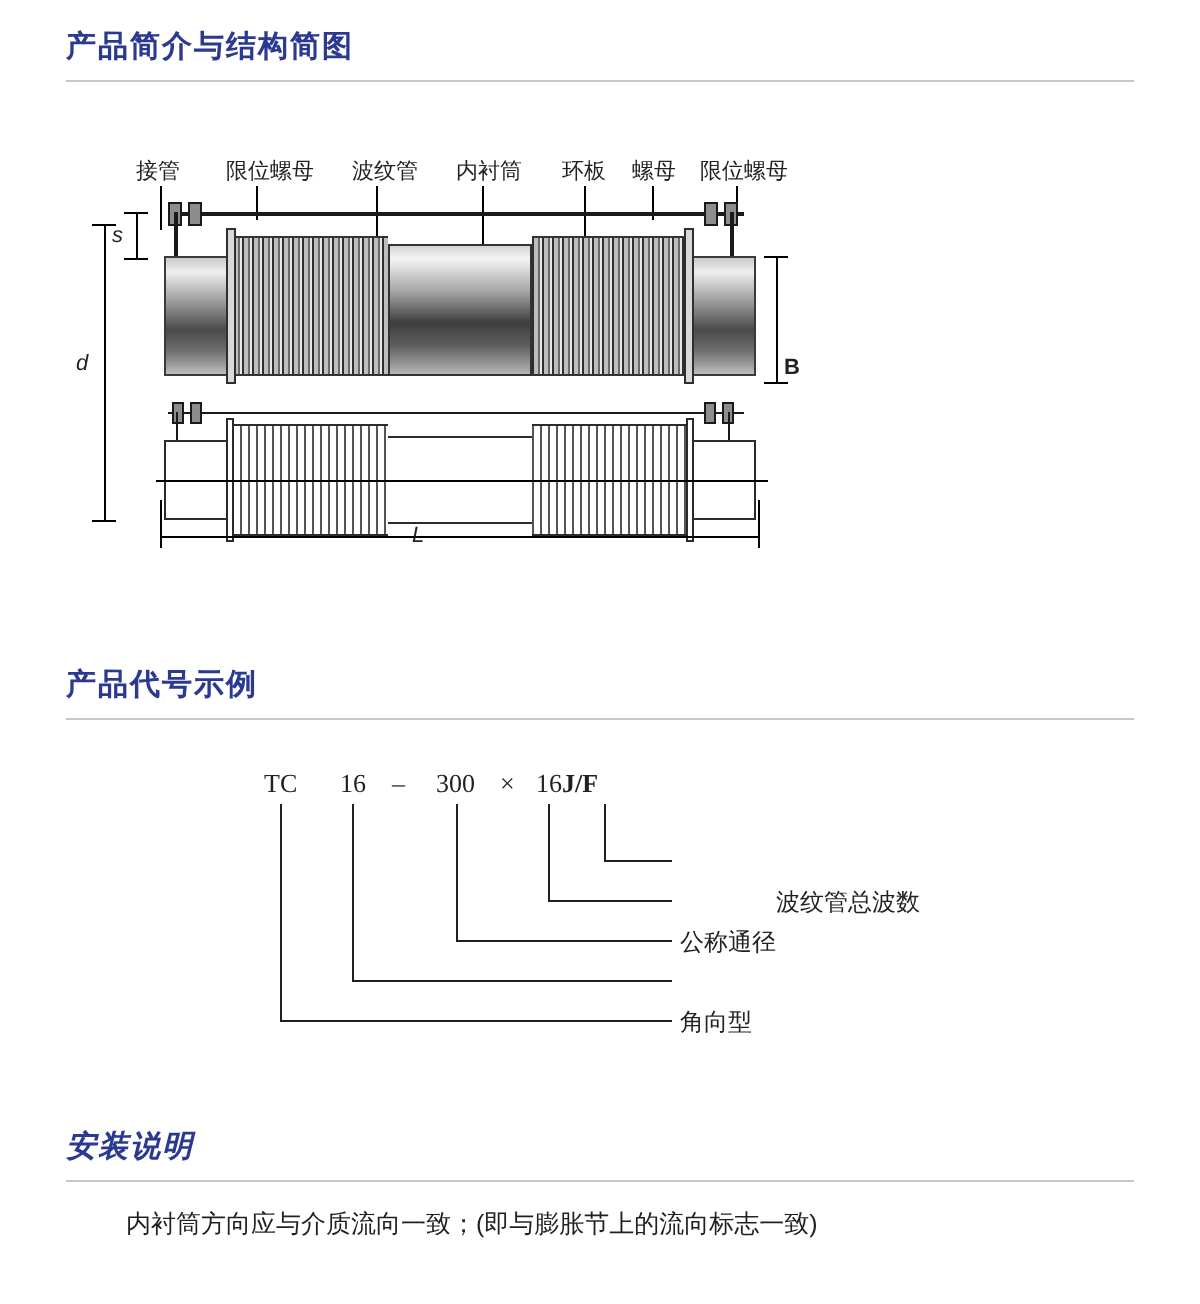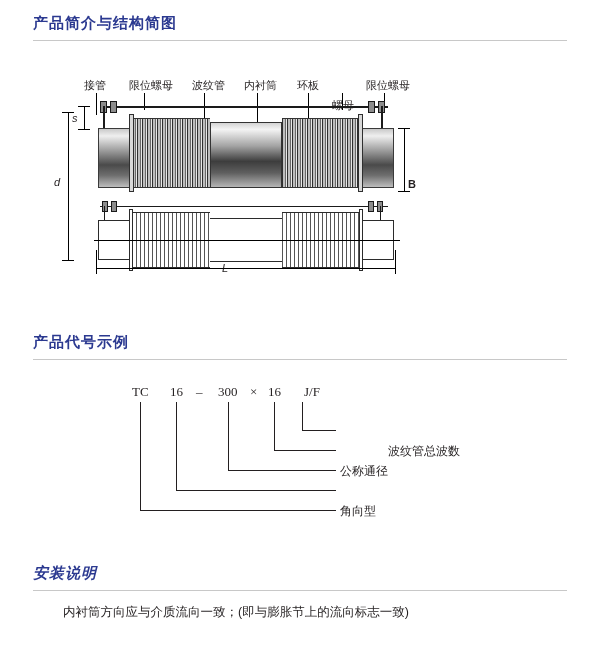--- a/index.html
+++ b/index.html
@@ -31,7 +31,7 @@
   
   #diagram-area {
     position: absolute;
-    left: 16px;
+    left: 0;
     top: 60px;
     width: 572px;
     height: 240px;

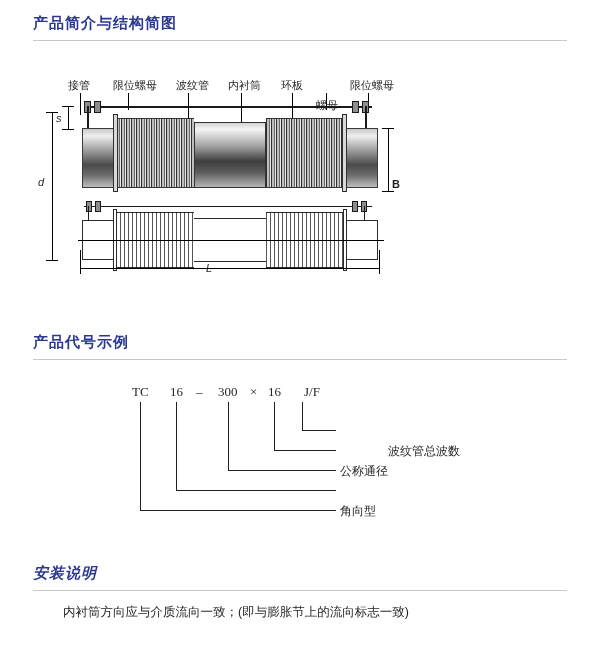--- a/index.html
+++ b/index.html
@@ -194,7 +194,7 @@
   <div class="callout-label" style="left:176px; top:18px;">波纹管</div>
   <div class="callout-label" style="left:228px; top:18px;">内衬筒</div>
   <div class="callout-label" style="left:281px; top:18px;">环板</div>
-  <div class="callout-label" style="left:316px; top:18px;margin-top:20px;">螺母</div>
+  <div class="callout-label" style="left:316px; top:18px;">螺母</div>
   <div class="callout-label" style="left:350px; top:18px;">限位螺母</div>
 
   <div class="lead" style="left:80px;  top:33px; height:22px;"></div>

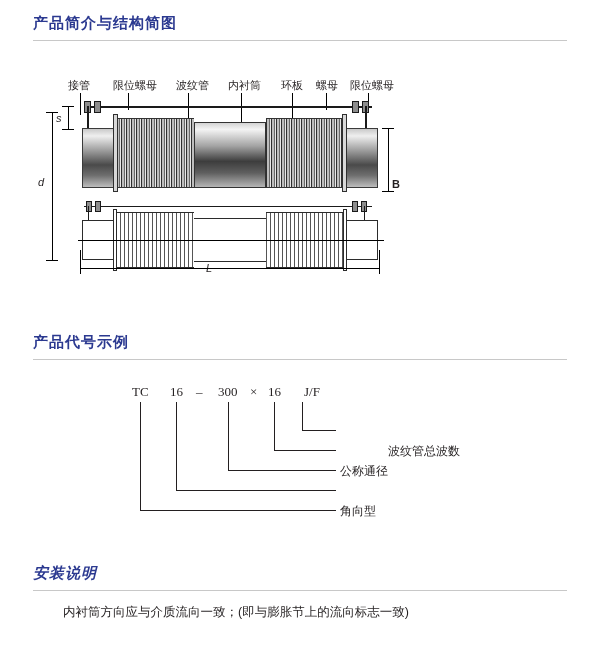--- a/index.html
+++ b/index.html
@@ -282,7 +282,7 @@
   <div class="code-token" style="left:218px; top:24px;">300</div>
   <div class="code-token" style="left:250px; top:24px;">×</div>
   <div class="code-token" style="left:268px; top:24px;">16</div>
-  <div class="code-token" style="left:304px; top:24px;">J/F</div>
+  <div class="code-token" style="left:281px; top:24px;font-weight:bold;">J/F</div>
 
   <div class="vline" style="left:302px; top:42px; height:28px;"></div>
   <div class="hline" style="left:302px; top:70px; width:34px;"></div>

